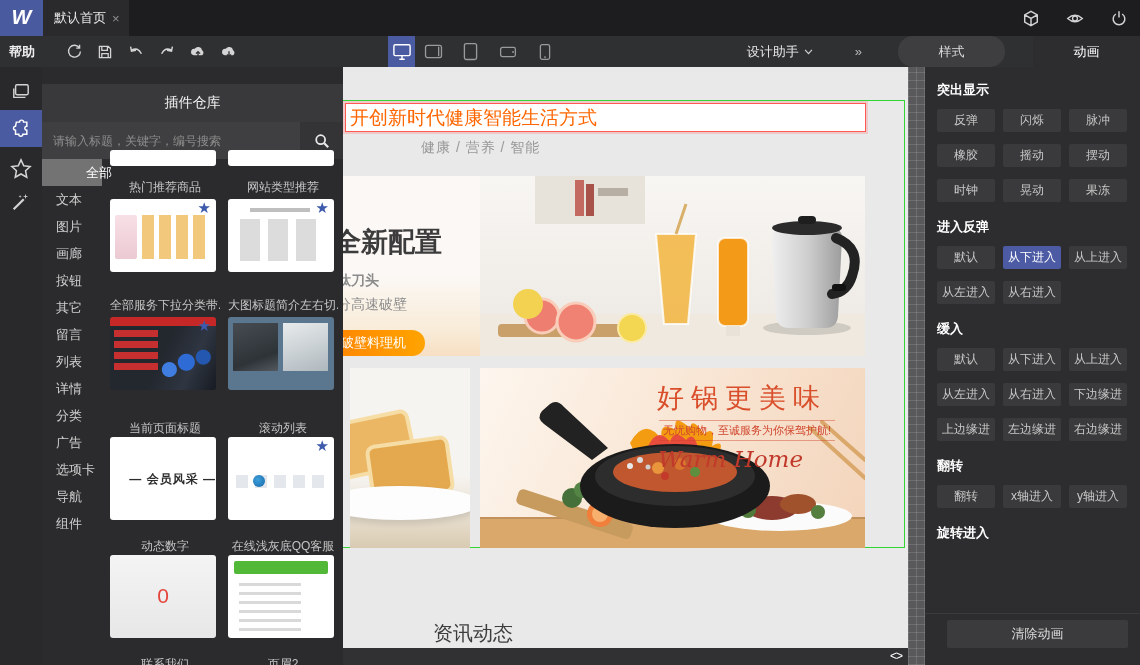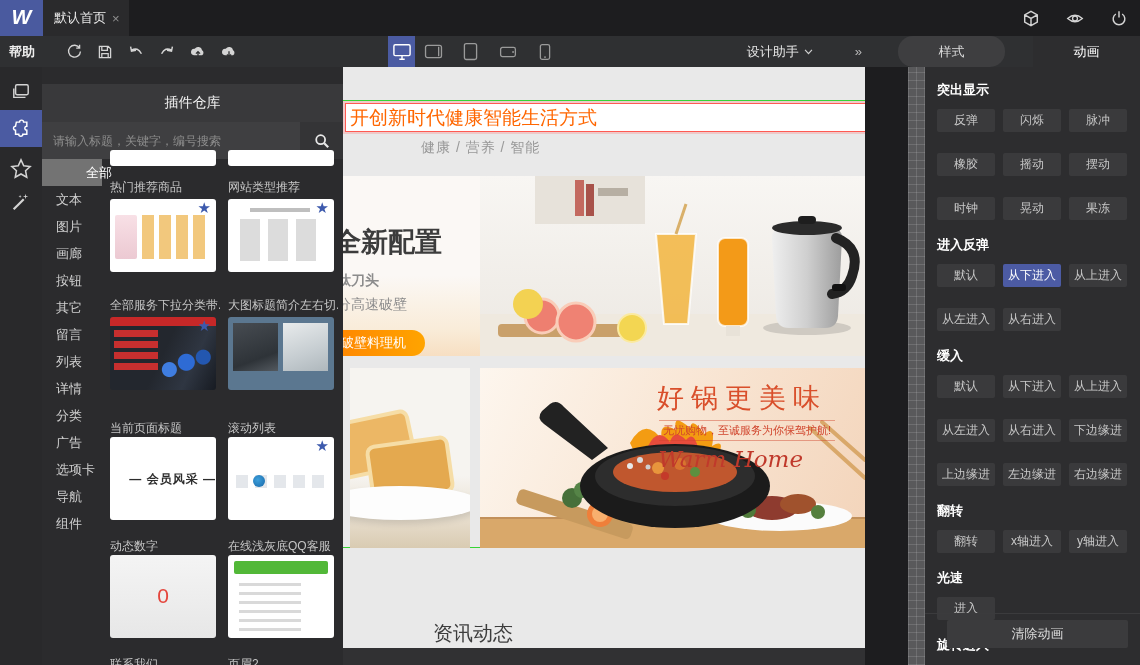--- a/index.html
+++ b/index.html
@@ -97,7 +97,7 @@
     background:repeating-linear-gradient(0deg,#d9d9d9 0 3px,#fff 3px 9px); }
 
   
-  #canvas { position:absolute; left:343px; top:67px; width:522px; height:598px; background:#e9e9e9; overflow:hidden; }
+  #canvas { position:absolute; left:343px; top:67px; width:565px; height:598px; background:#e9e9e9; overflow:hidden; }
   #green-box { position:absolute; left:-40px; top:33px; width:602px; height:448px; border:1px solid #35d435; }
   #title-box { position:absolute; left:2px; top:36px; width:521px; height:29px; background:#fff;
     border:1px solid #ff5a52; box-shadow:0 0 0 2px rgba(255,120,120,.28); color:#ff6600;

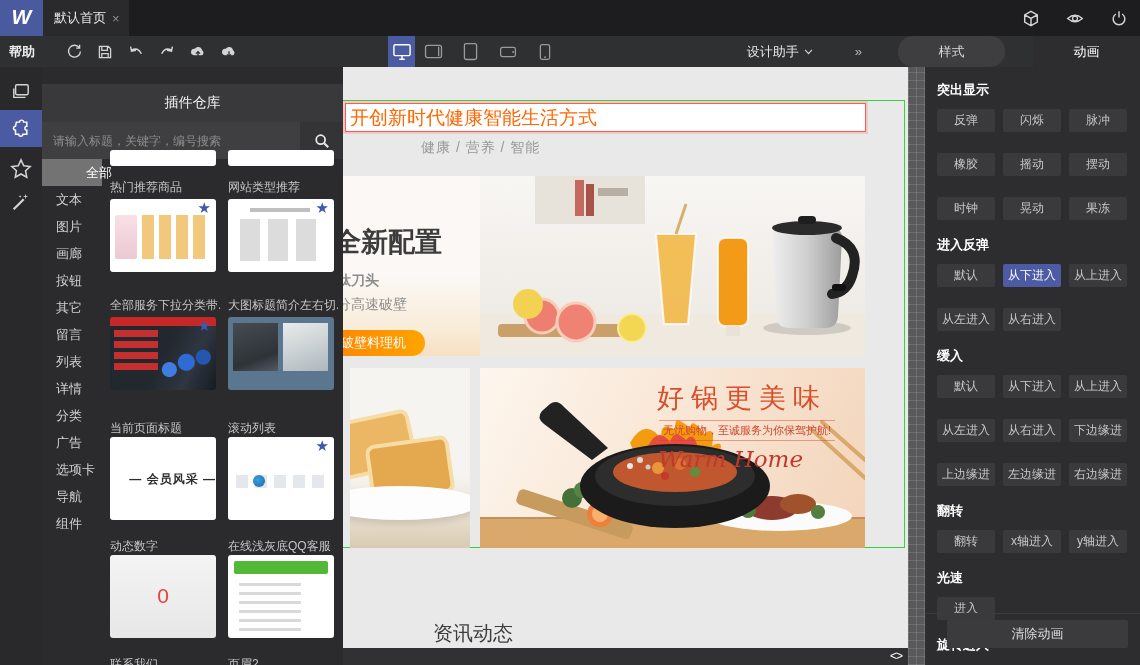--- a/index.html
+++ b/index.html
@@ -142,7 +142,7 @@
   #right-panel { position:absolute; left:925px; top:67px; width:215px; height:598px; background:#2d2d2f; padding:0 12px; }
   .rp-title { color:#fff; font-size:13px; font-weight:bold; margin:16px 0 10px; }
   #right-panel section:first-child .rp-title { margin-top:14px; }
-  .rp-grid { display:flex; flex-wrap:wrap; gap:21px 8px; }
+  .rp-grid { display:flex; flex-wrap:wrap; gap:12px 8px; }
   .rp-btn { width:58px; height:23px; background:#3a3a3c; border-radius:2px; color:#c9c9c9;
     font-size:12px; text-align:center; line-height:23px; white-space:nowrap; overflow:hidden; }
   .rp-btn.active { background:#4c5ba4; color:#fff; }

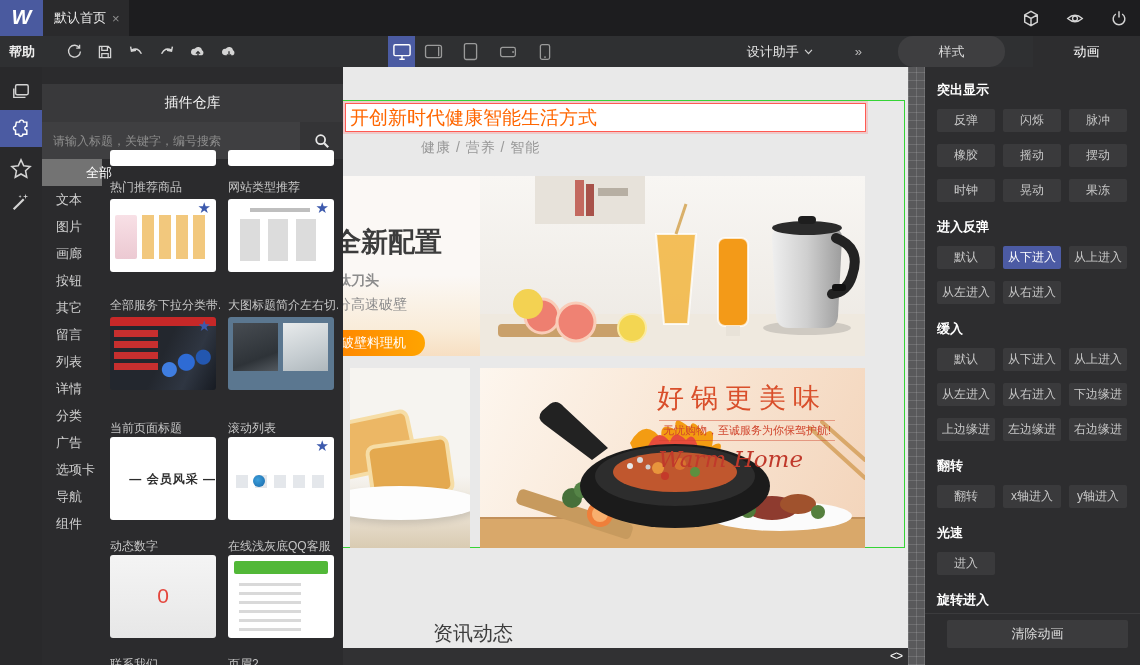--- a/index.html
+++ b/index.html
@@ -54,7 +54,7 @@
   .pp-cat { height:27px; line-height:27px; padding-left:14px; color:#cfcfcf; font-size:13px; white-space:nowrap; }
   .pp-cat.active { background:#737373; color:#fff;padding-left:44px; }
   #plugin-grid { position:absolute; left:0; top:0; width:301px; height:598px; }
-  .plug-label { position:absolute; width:110px; color:#c6c6c6; font-size:12px; white-space:nowrap; overflow:hidden; }
+  .plug-label { position:absolute; width:110px; color:#c6c6c6; font-size:12px; white-space:nowrap; overflow:hidden;text-align:center; }
   .thumb { position:absolute; width:106px; background:#fff; border-radius:3px; overflow:hidden; }
   .thumb .star { position:absolute; top:1px; right:5px; color:#3d5aad; font-size:15px; line-height:15px; }
   .thumb-text { position:absolute; left:0; right:0; top:50%; transform:translateY(-50%);

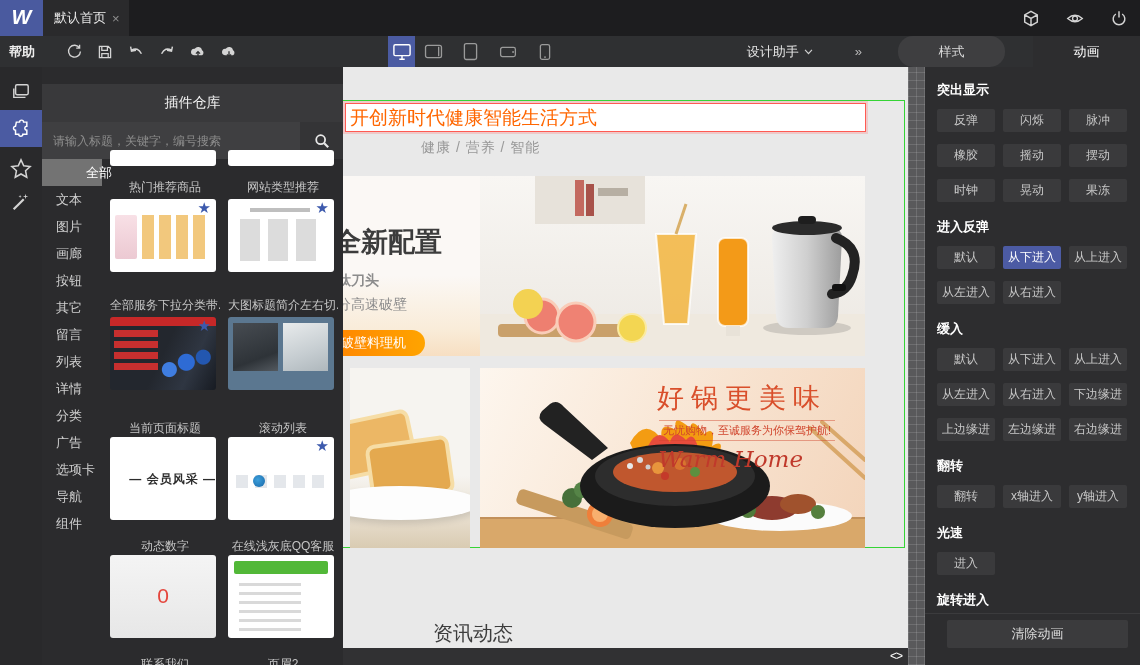--- a/index.html
+++ b/index.html
@@ -503,12 +503,6 @@
         </div>
       </section>
       <section>
-        <div class="rp-title">光速</div>
-        <div class="rp-grid">
-          <div class="rp-btn">进入</div>
-        </div>
-      </section>
-      <section>
         <div class="rp-title">旋转进入</div>
       </section>
     </div>

